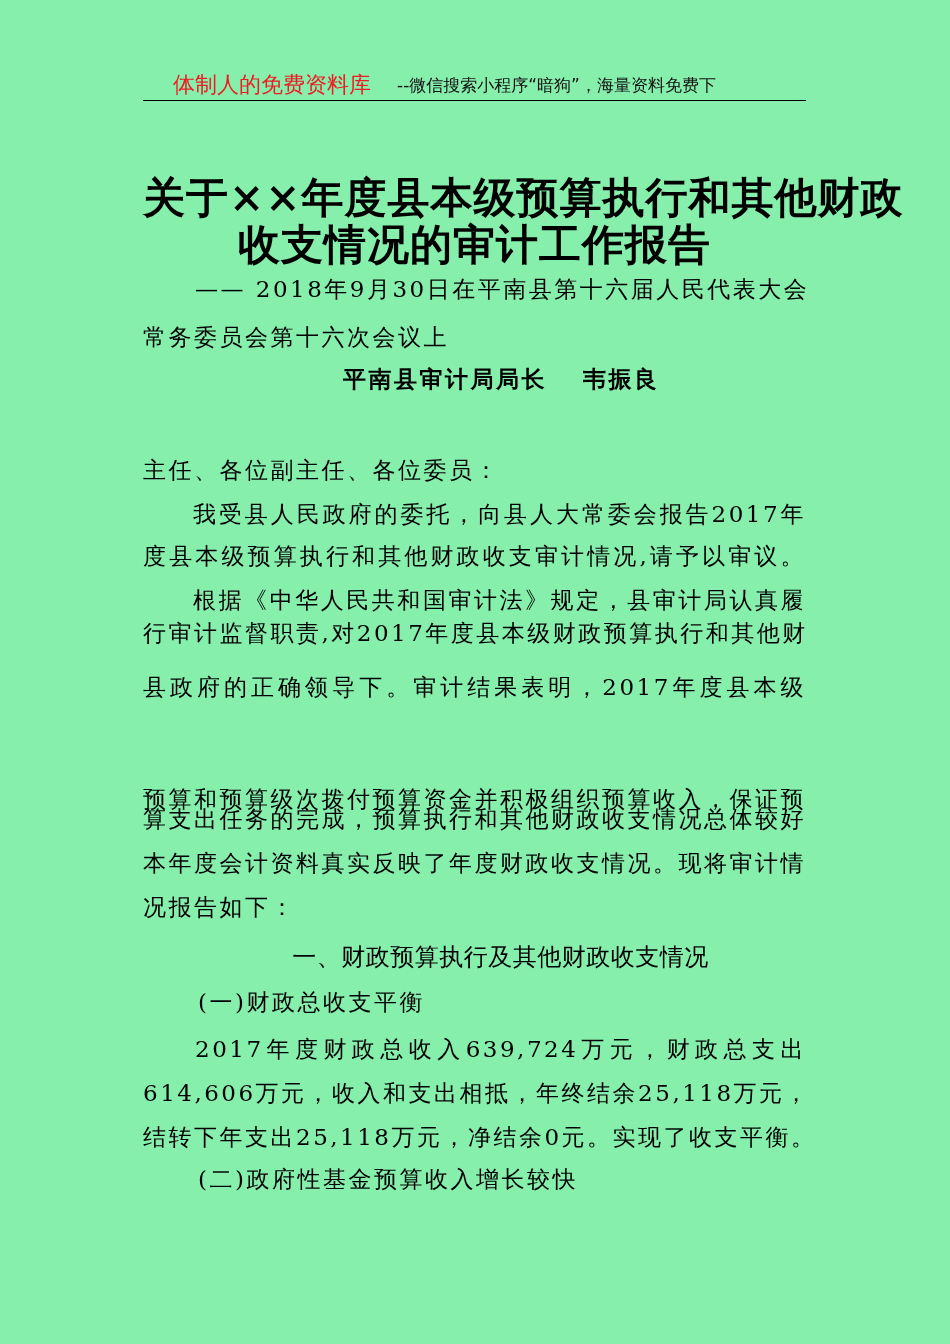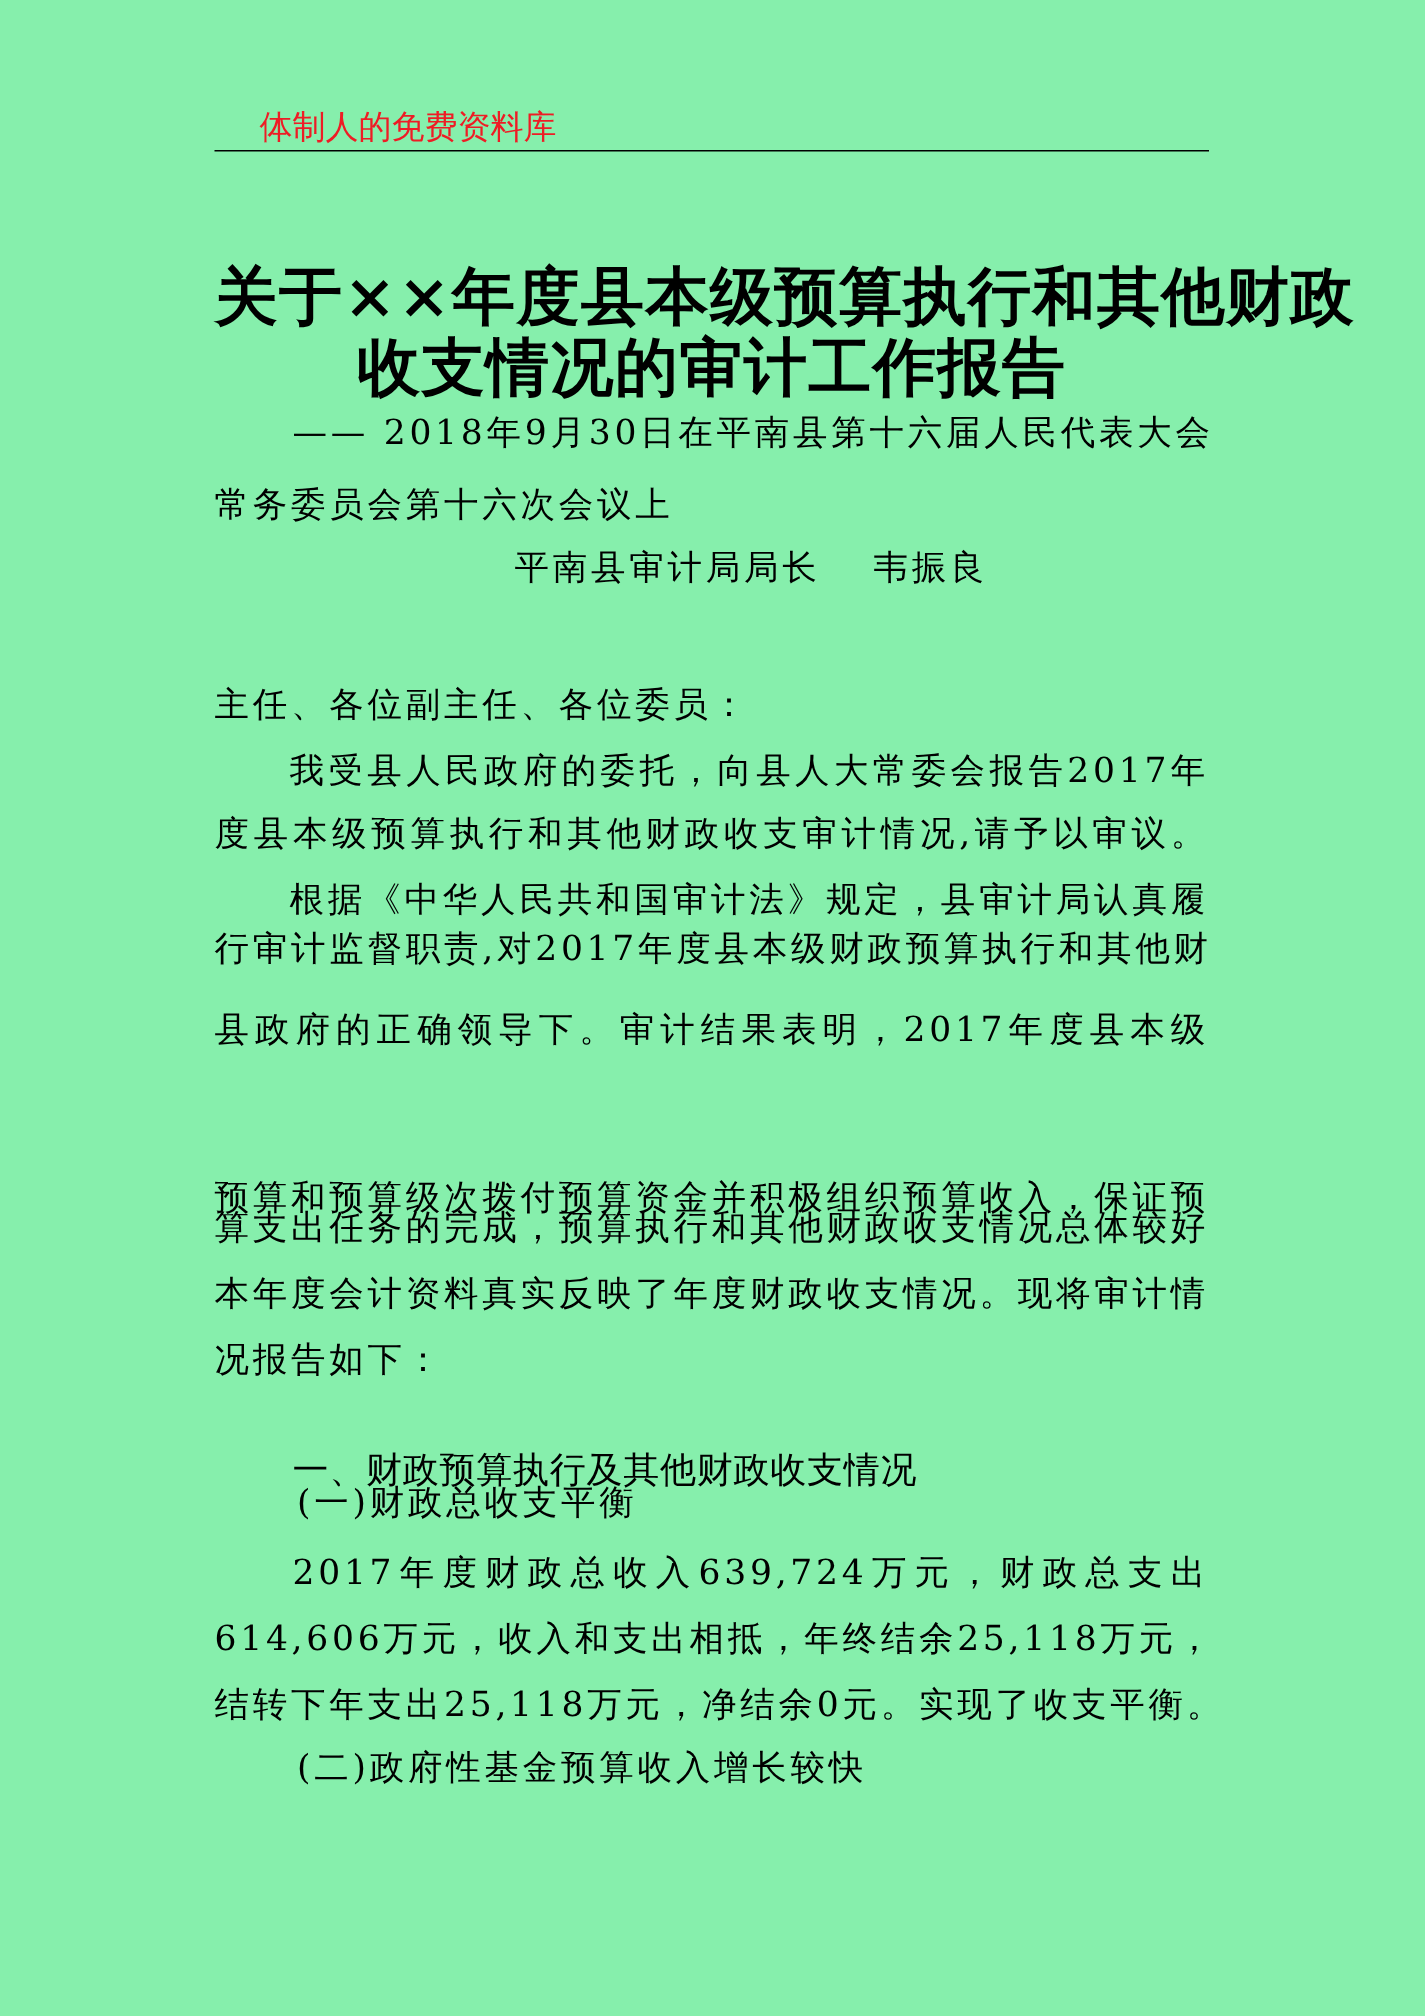--- a/index.html
+++ b/index.html
@@ -94,6 +94,7 @@
 
   <div class="header">
     <span class="header-brand">体制人的免费资料库</span>
+    <span class="header-note">--微信搜索小程序“暗狗”，海量资料免费下</span>
   </div>
   <div class="header-rule"></div>
 

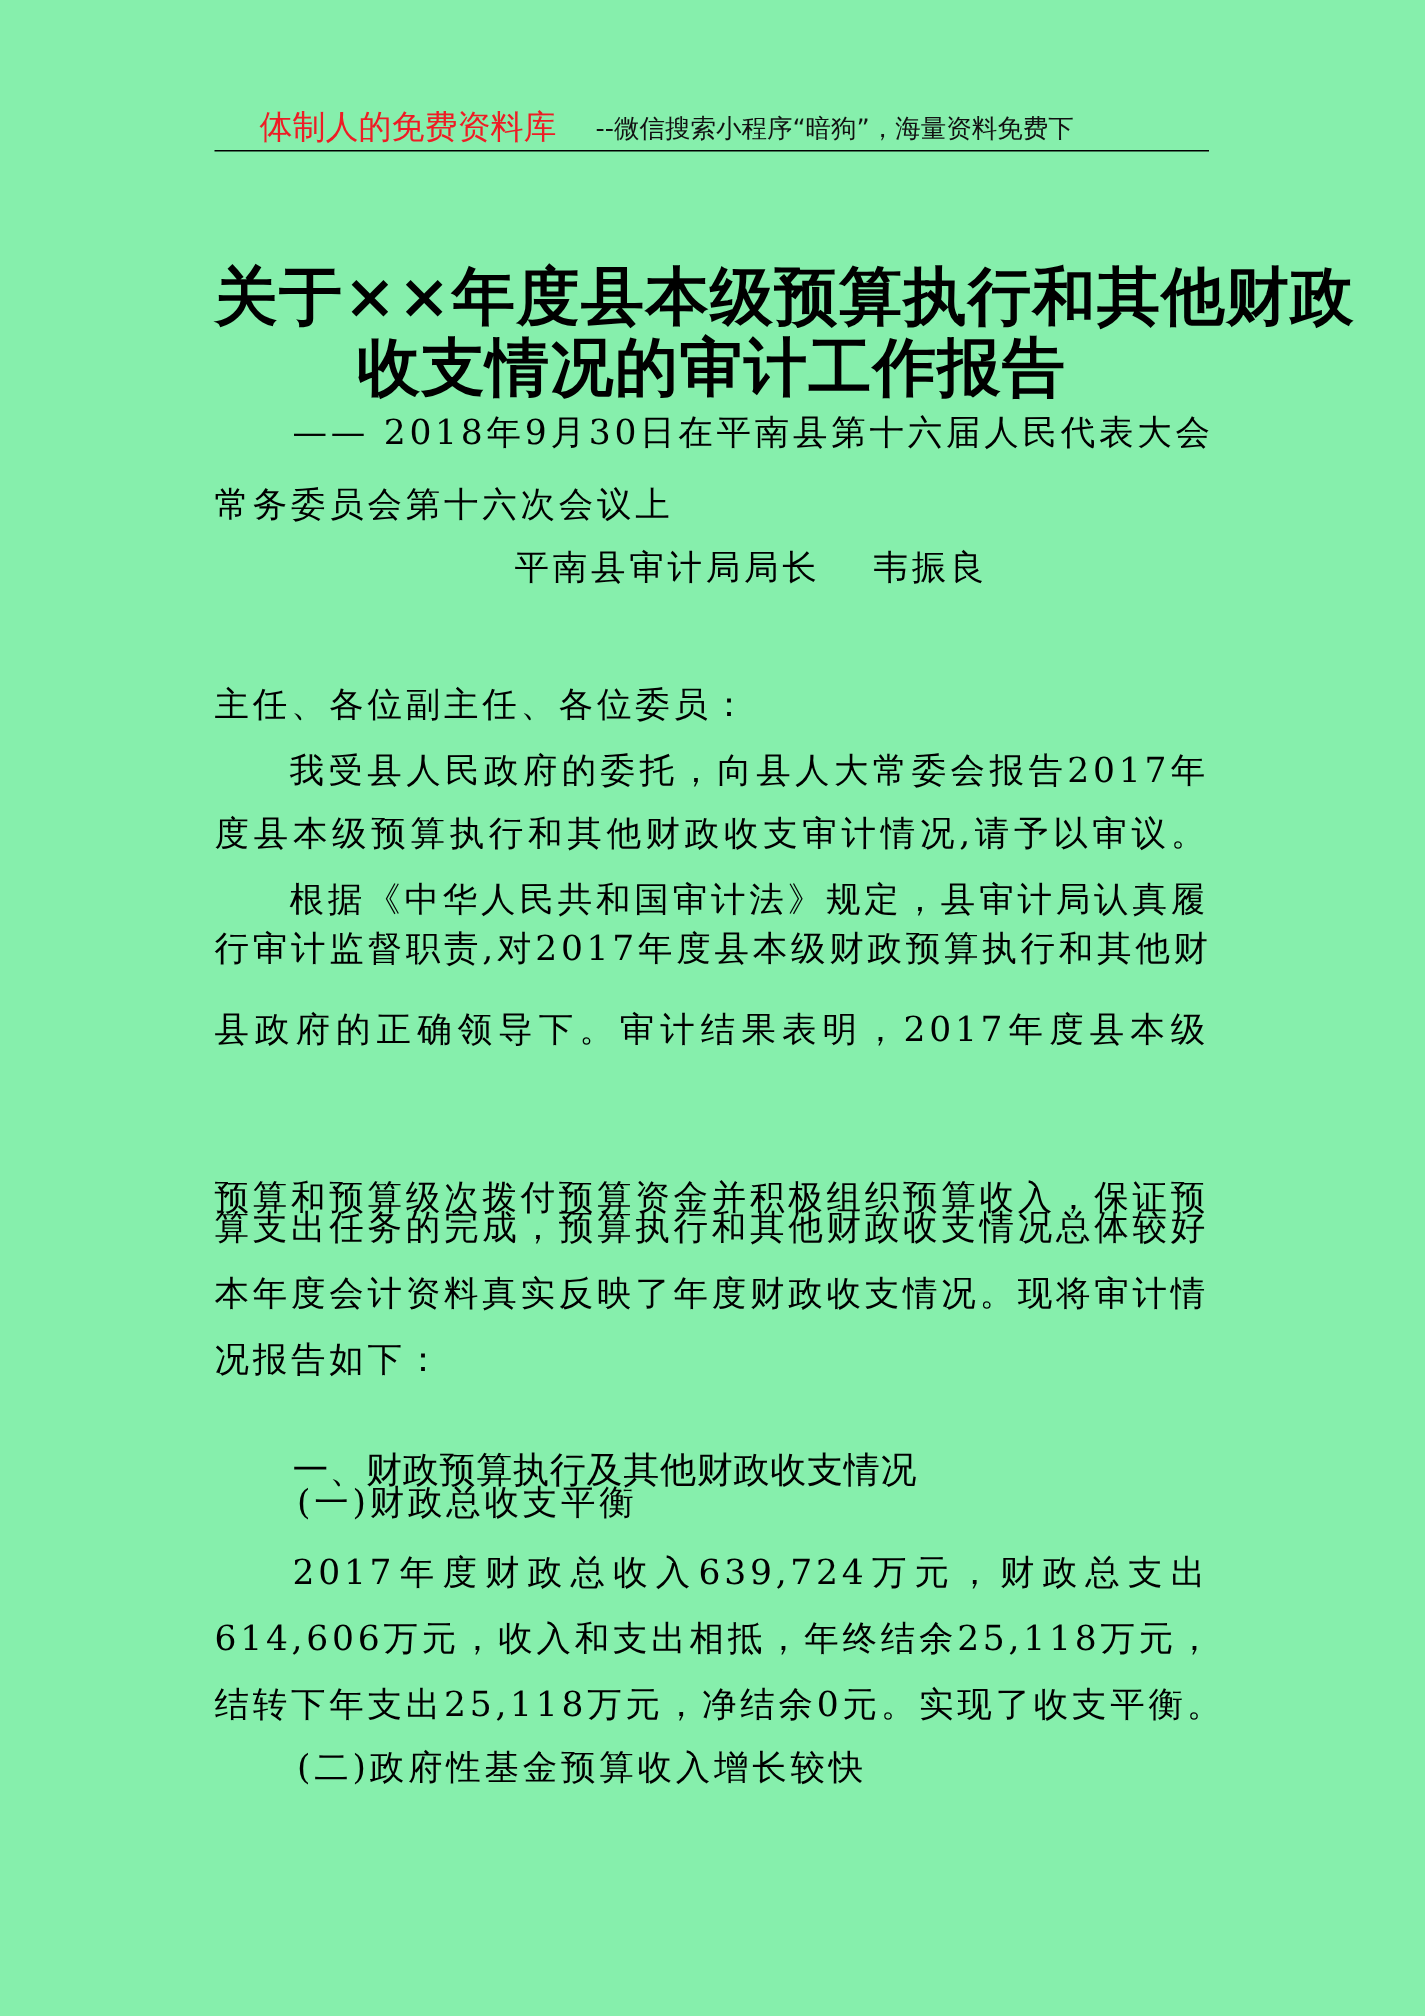--- a/index.html
+++ b/index.html
@@ -103,7 +103,7 @@
 
   <div class="line" style="top:274px; padding-left:52px; width:611px;">—— 2018年9月30日在平南县第十六届人民代表大会</div>
   <div class="line" style="top:322px;">常务委员会第十六次会议上</div>
-  <div class="line" style="top:364px; padding-left:200px; width:463px;">平南县审计局局长　 韦振良</div>
+  <div class="line" style="top:364px; padding-left:200px; width:463px;font-weight:bold;">平南县审计局局长　 韦振良</div>
 
   <div class="line" style="top:455px;">主任、各位副主任、各位委员：</div>
 

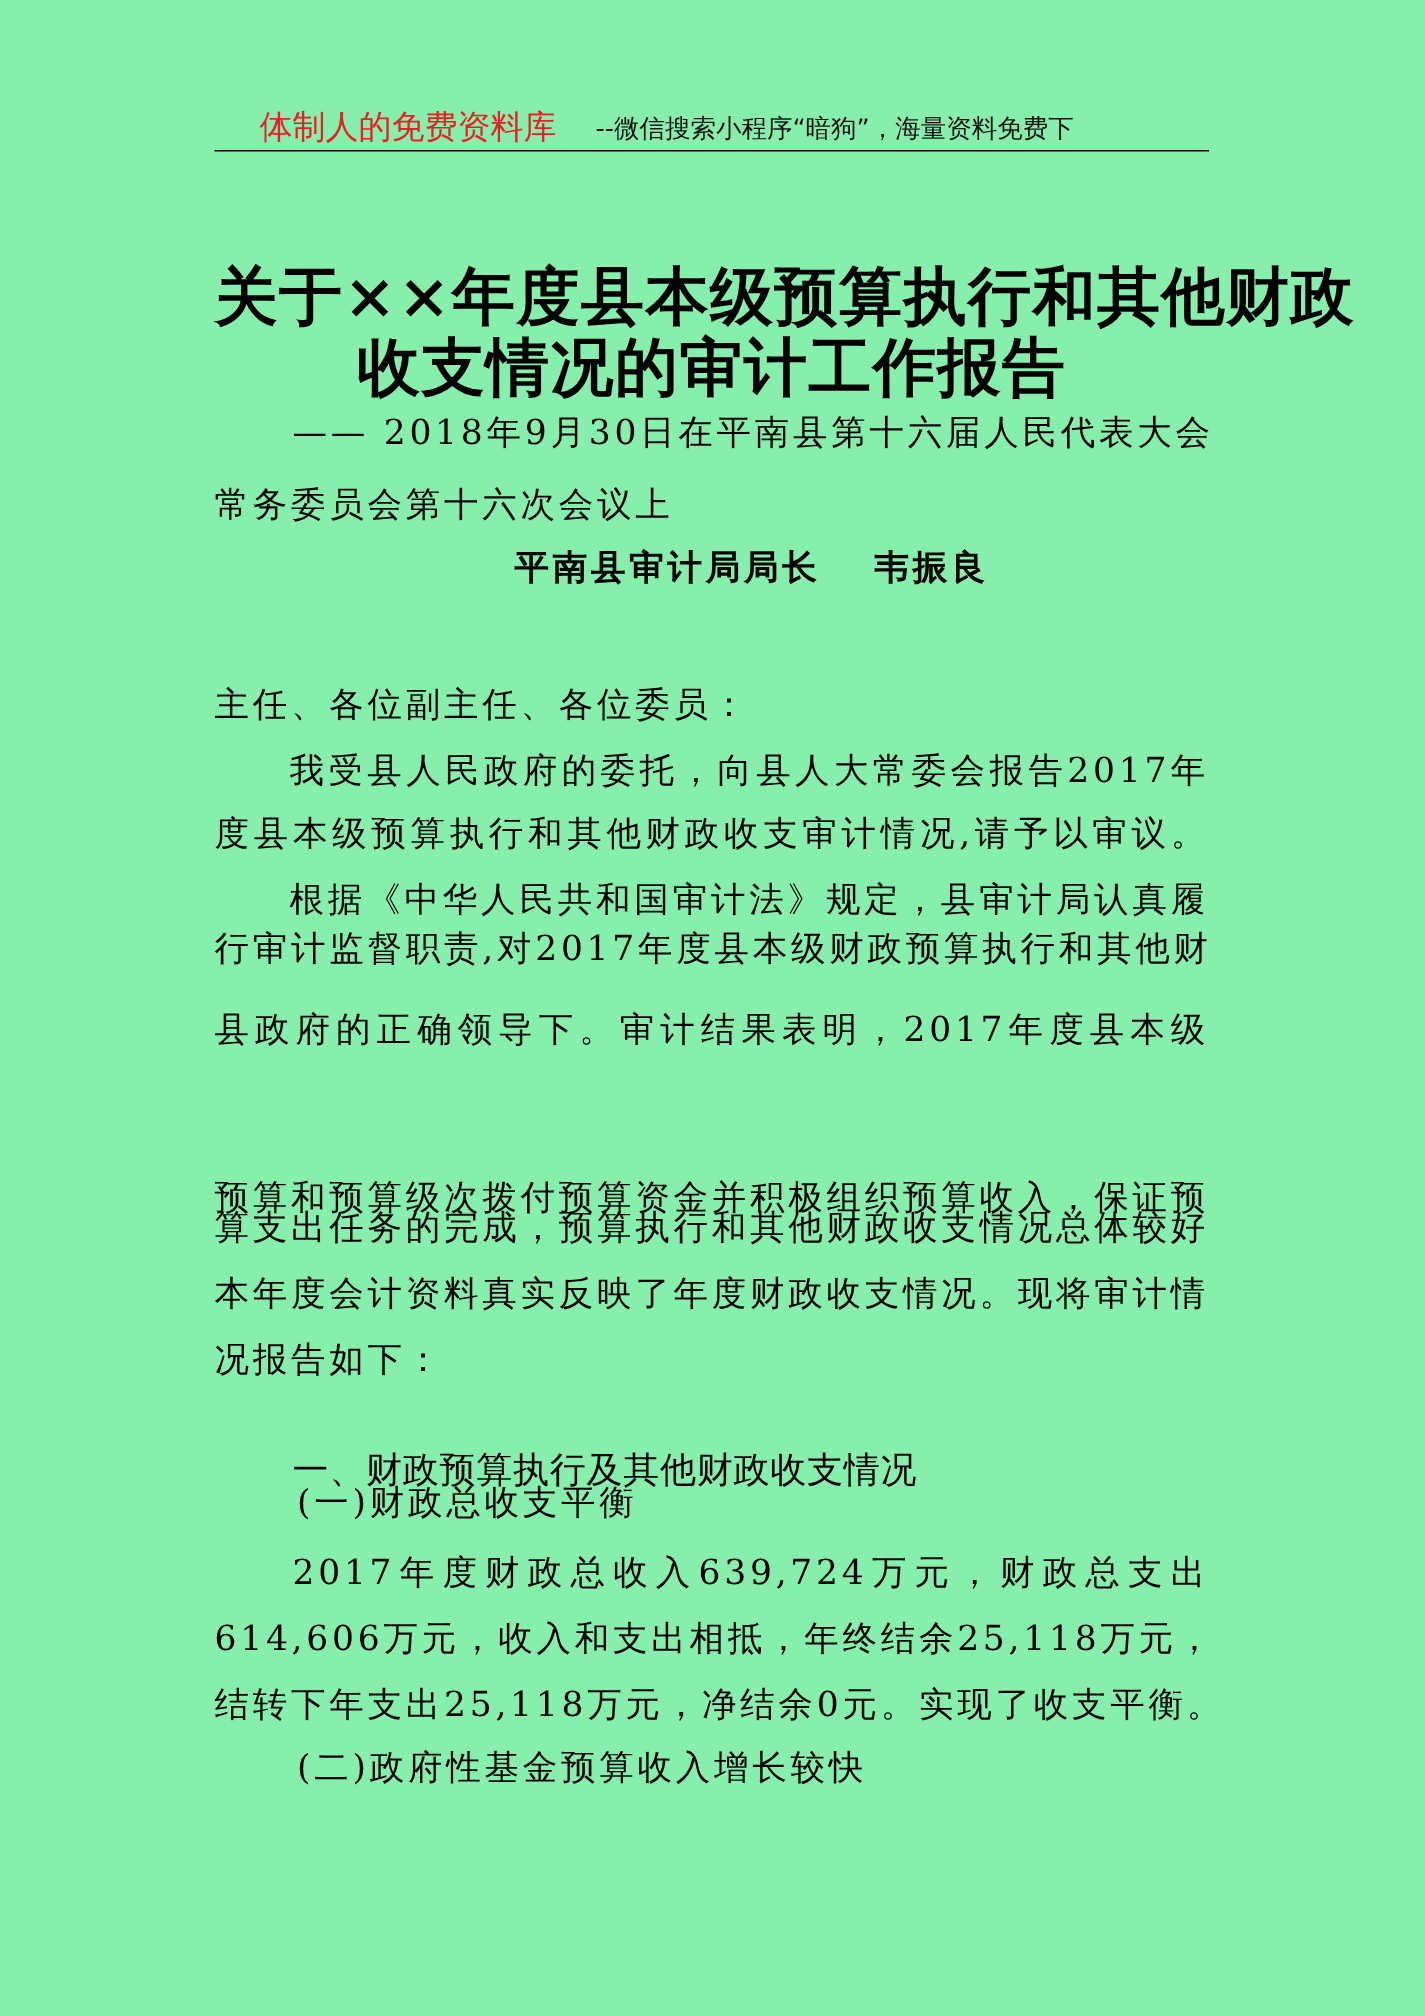--- a/index.html
+++ b/index.html
@@ -118,7 +118,7 @@
   <div class="line just" style="top:848px;">本年度会计资料真实反映了年度财政收支情况。现将审计情</div>
   <div class="line" style="top:892px;">况报告如下：</div>
 
-  <div class="line heading1" style="top:965px; padding-left:52px; width:611px;">一、财政预算执行及其他财政收支情况</div>
+  <div class="line heading1" style="top:942px; padding-left:52px; width:611px;text-align:center;">一、财政预算执行及其他财政收支情况</div>
   <div class="line" style="top:987px; padding-left:55px; width:608px;">(一)财政总收支平衡</div>
 
   <div class="line just" style="top:1034px; padding-left:52px; width:611px;">2017年度财政总收入639,724万元，财政总支出</div>

